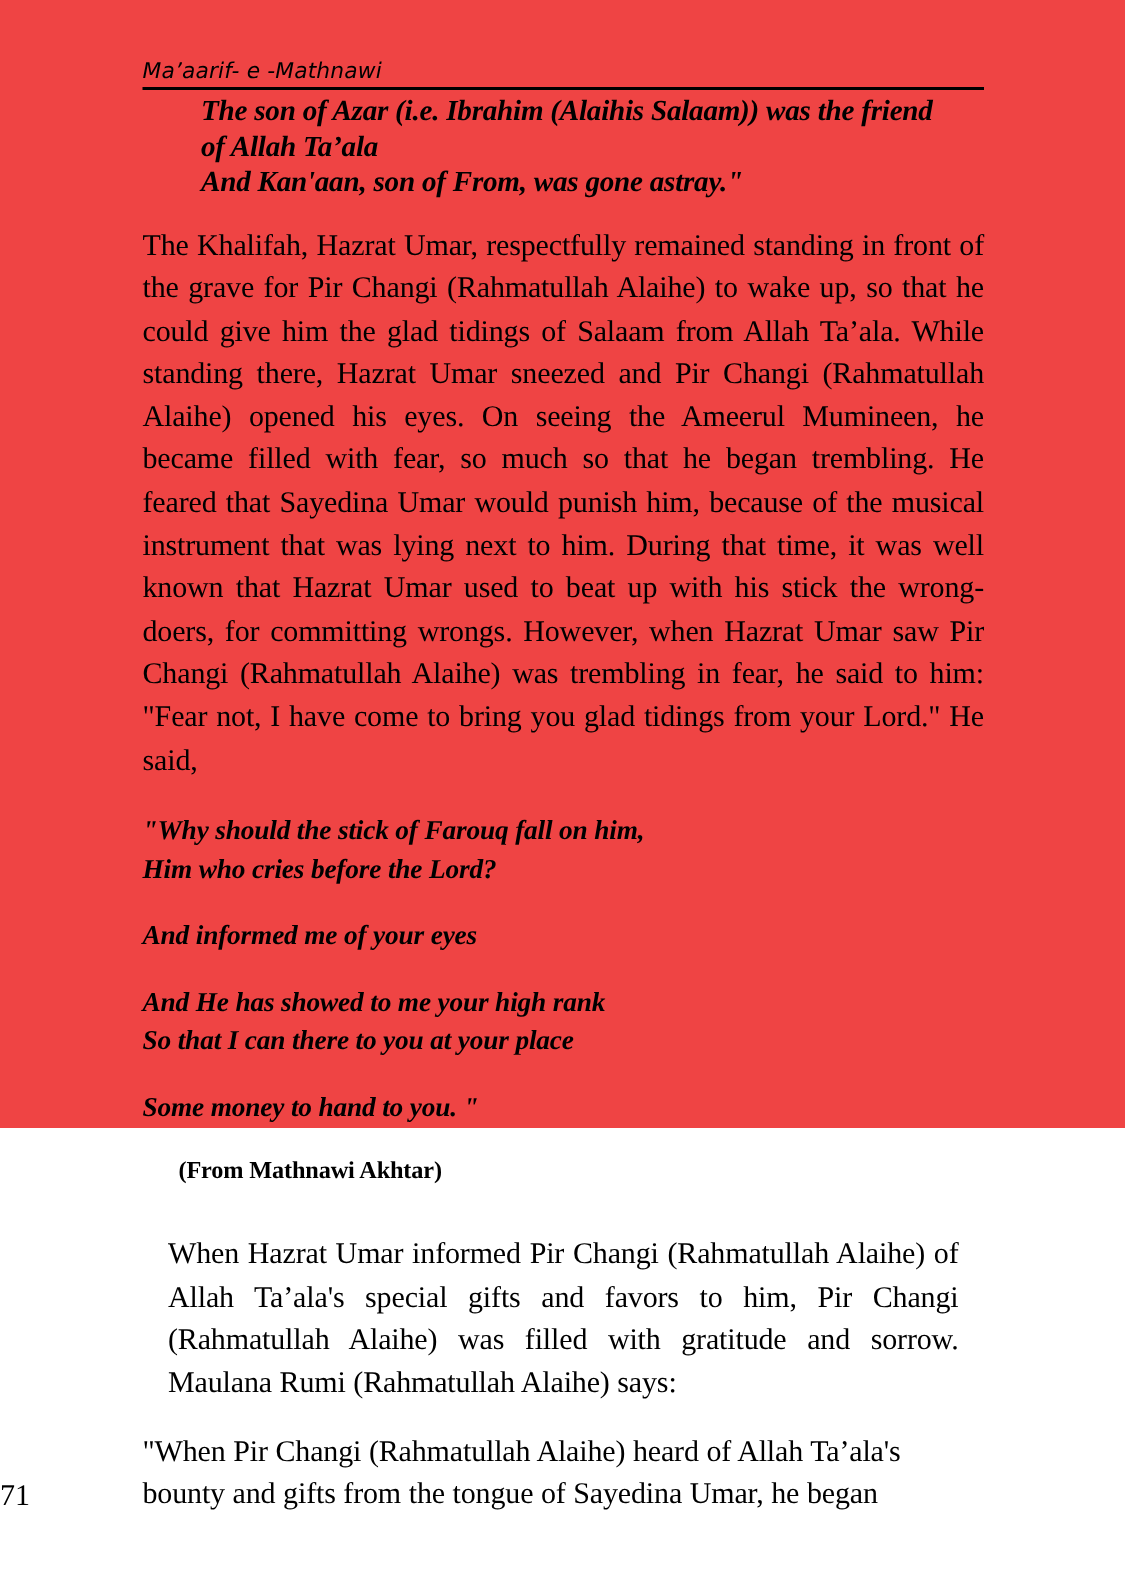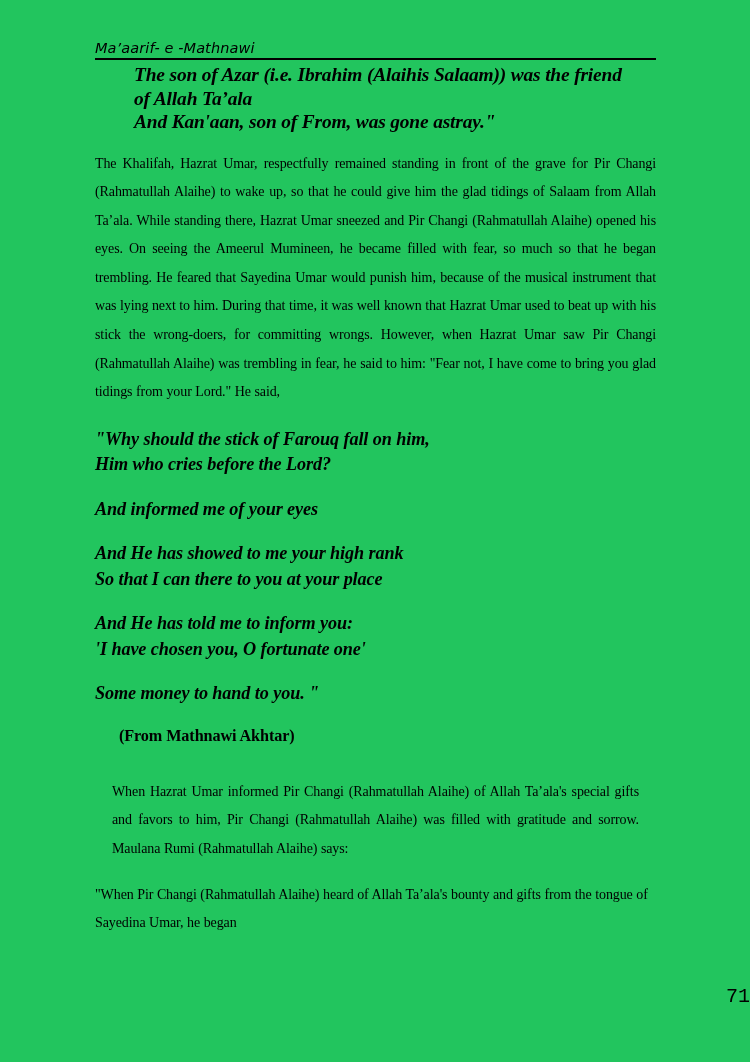--- a/index.html
+++ b/index.html
@@ -22,8 +22,8 @@
     left: 0;
     top: 0;
     width: 750px;
-    height: 1062px;
-    background: #22c55e;
+    height: 752px;
+    background: #ef4444;
   }
 
   .content {

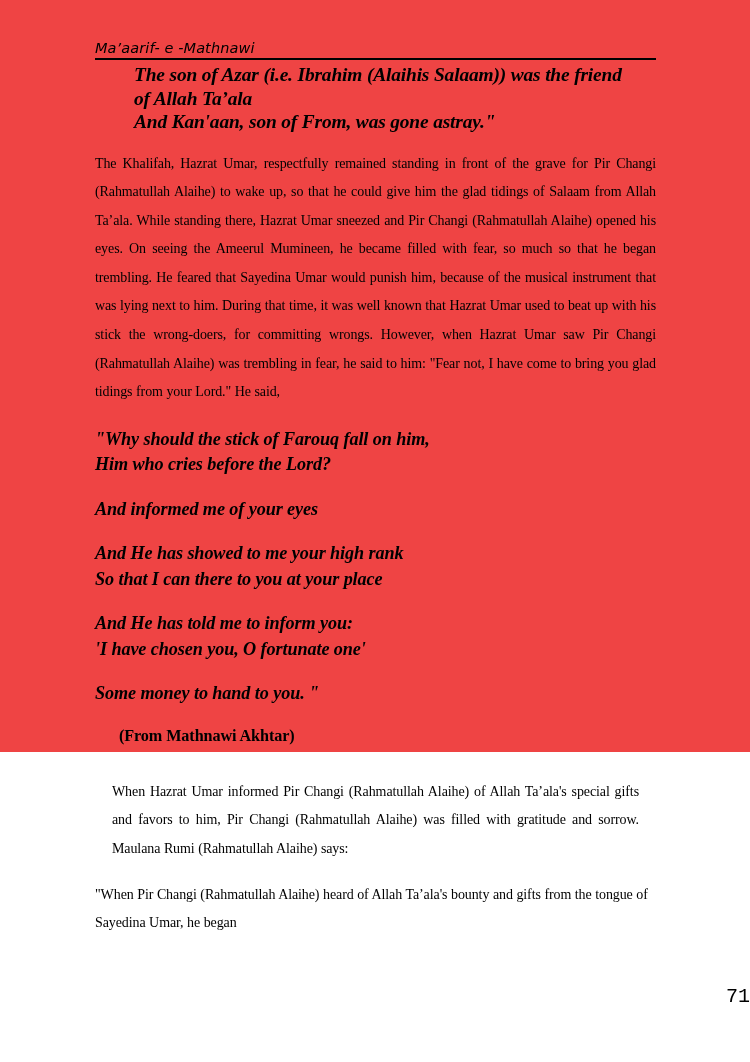--- a/index.html
+++ b/index.html
@@ -77,7 +77,7 @@
   
   .para {
     font-family: "Liberation Serif", "DejaVu Serif", serif;
-    font-size: 14px;
+    font-size: 20px;
     line-height: 28.6px;
     text-align: justify;
     text-justify: inter-word;

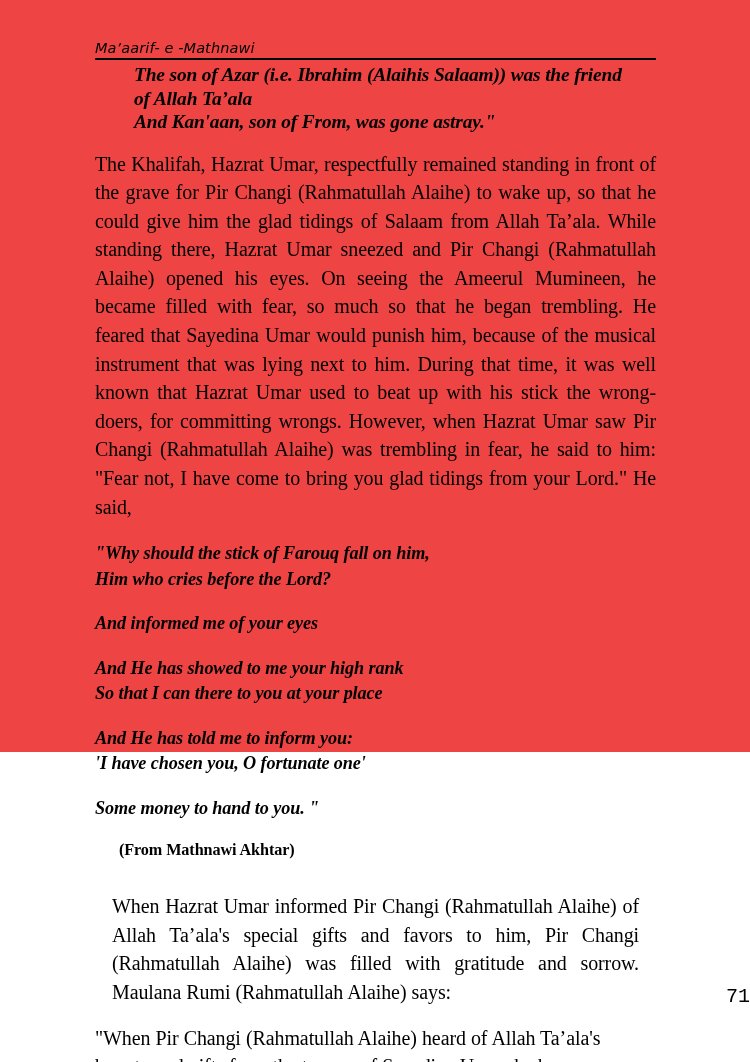--- a/index.html
+++ b/index.html
@@ -155,10 +155,6 @@
         <div class="vline">So that I can there to you at your place</div>
       </div>
 
-      <div class="stanza">
-        <div class="vline">And He has told me to inform you:</div>
-        <div class="vline">'I have chosen you, O fortunate one'</div>
-      </div>
 
       <div class="stanza">
         <div class="vline">Some money to hand to you. "</div>

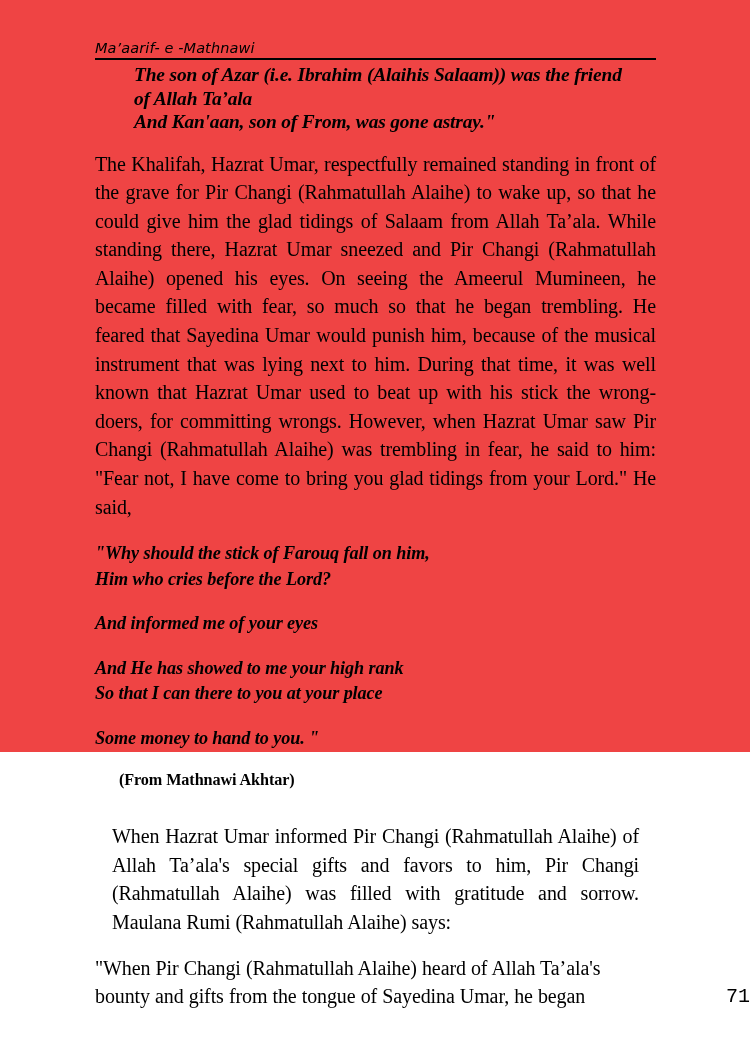--- a/index.html
+++ b/index.html
@@ -110,8 +110,8 @@
     left: 0;
     top: 985px;
     width: 750px;
-    text-align: right;
-    font-family: Liberation Mono, monospace;
+    text-align: left;
+    font-family: Liberation Serif, serif;
     font-size: 20px;
     line-height: 24px;
     color: #000;

